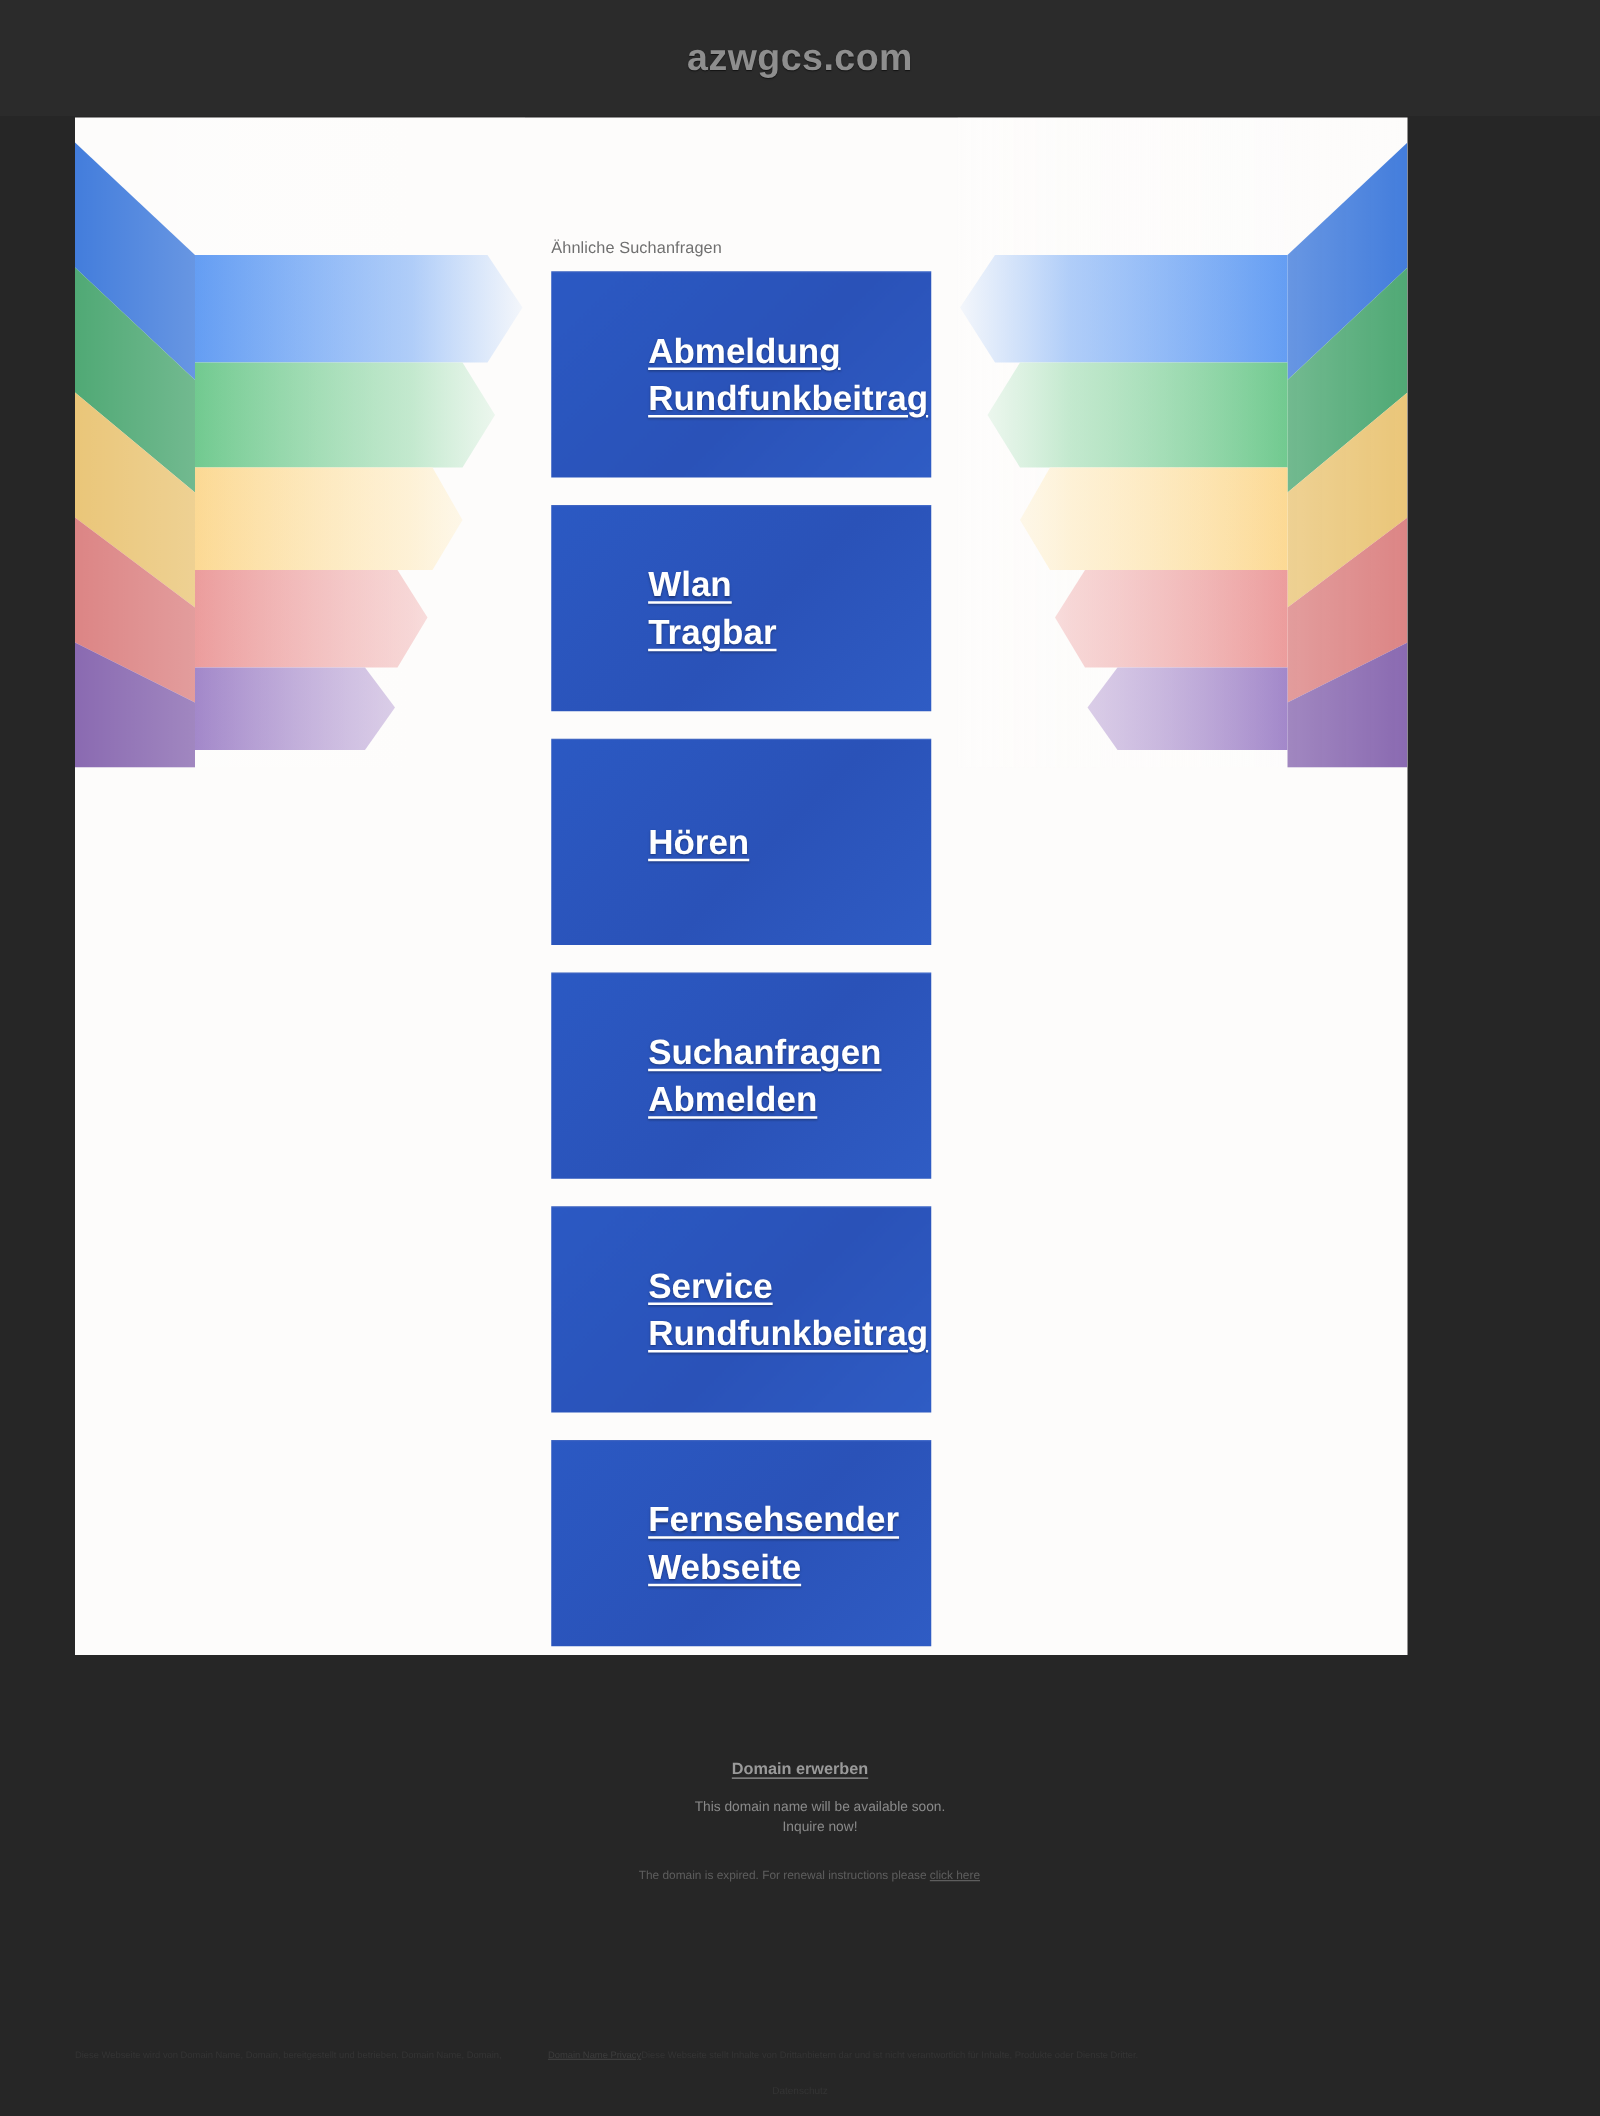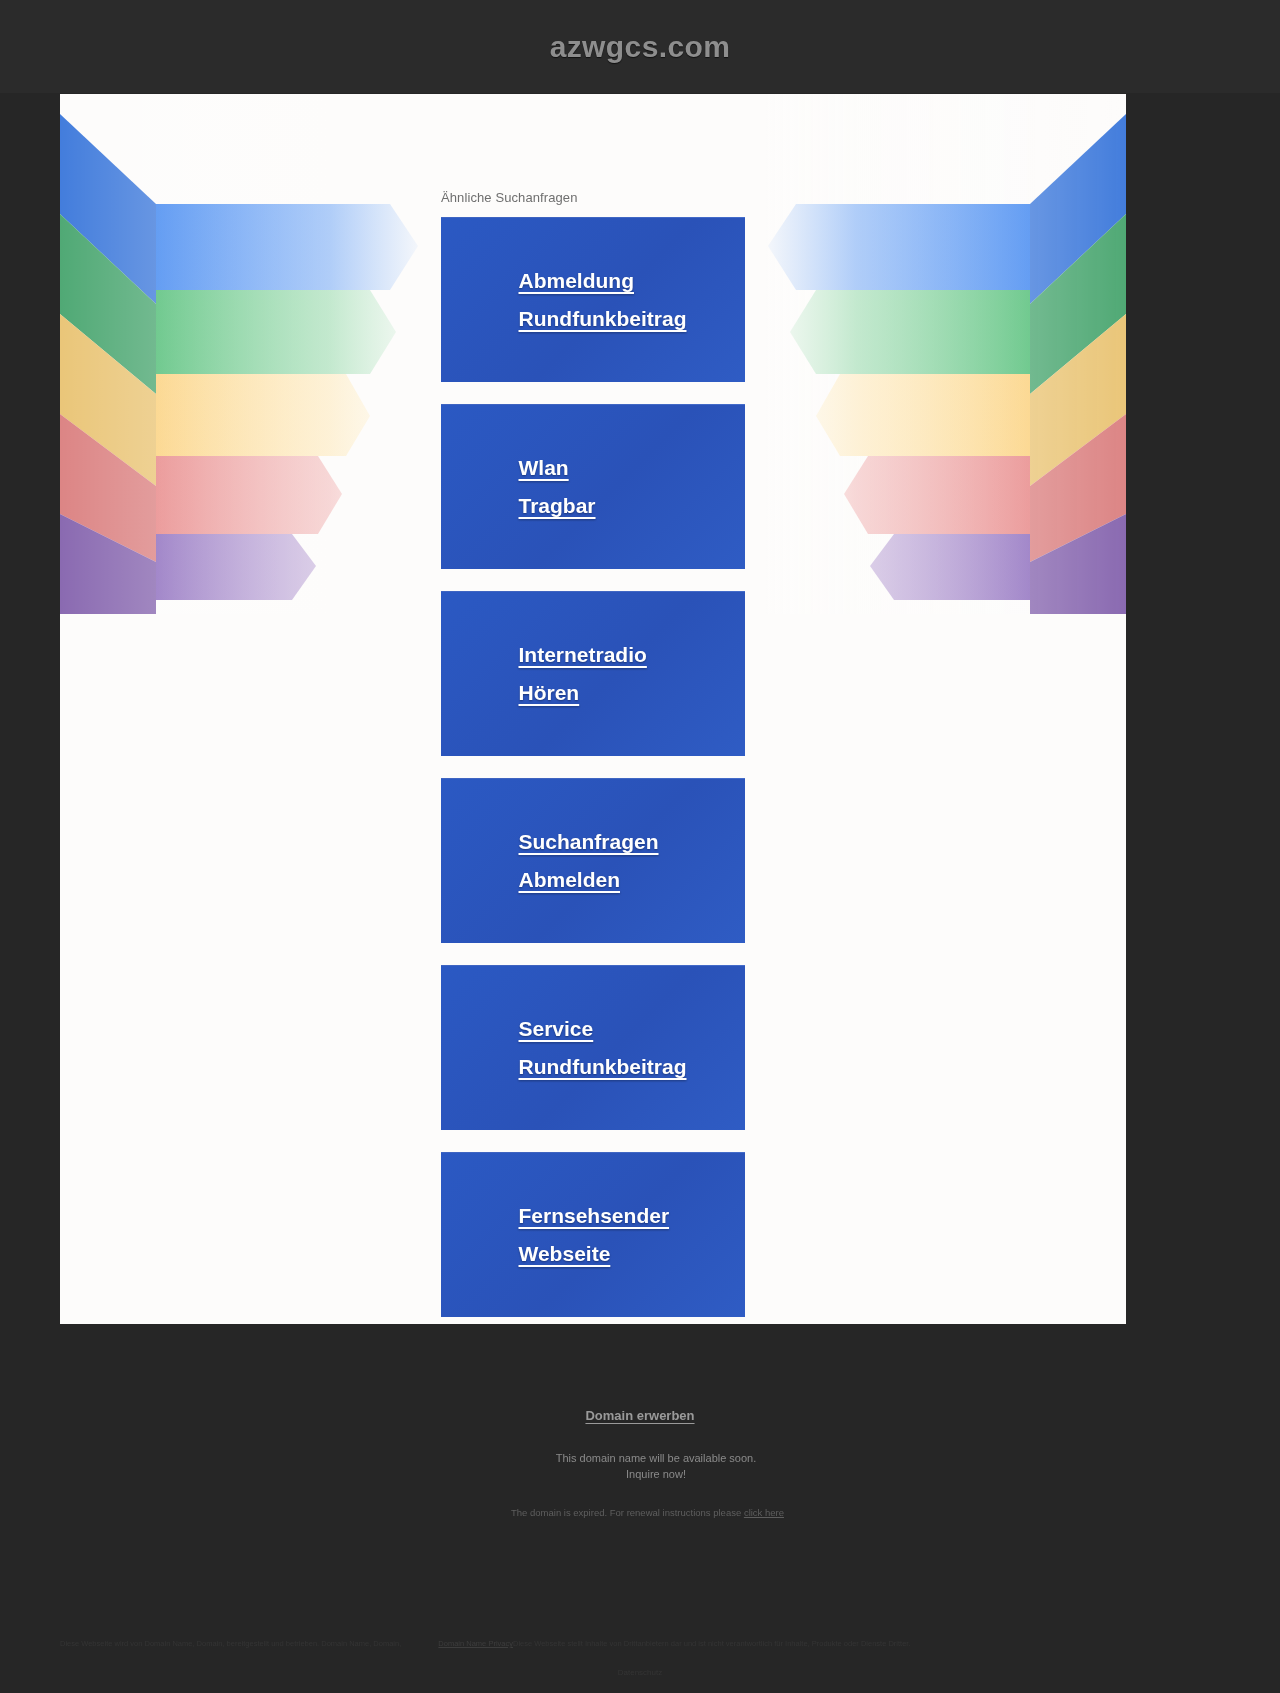--- a/index.html
+++ b/index.html
@@ -104,7 +104,7 @@
     display: block;
     width: 339px;
     text-align: center;
-    font-size: 21px;
+    font-size: 28px;
     font-weight: bold;
     color: #ffffff;
     text-decoration: underline;

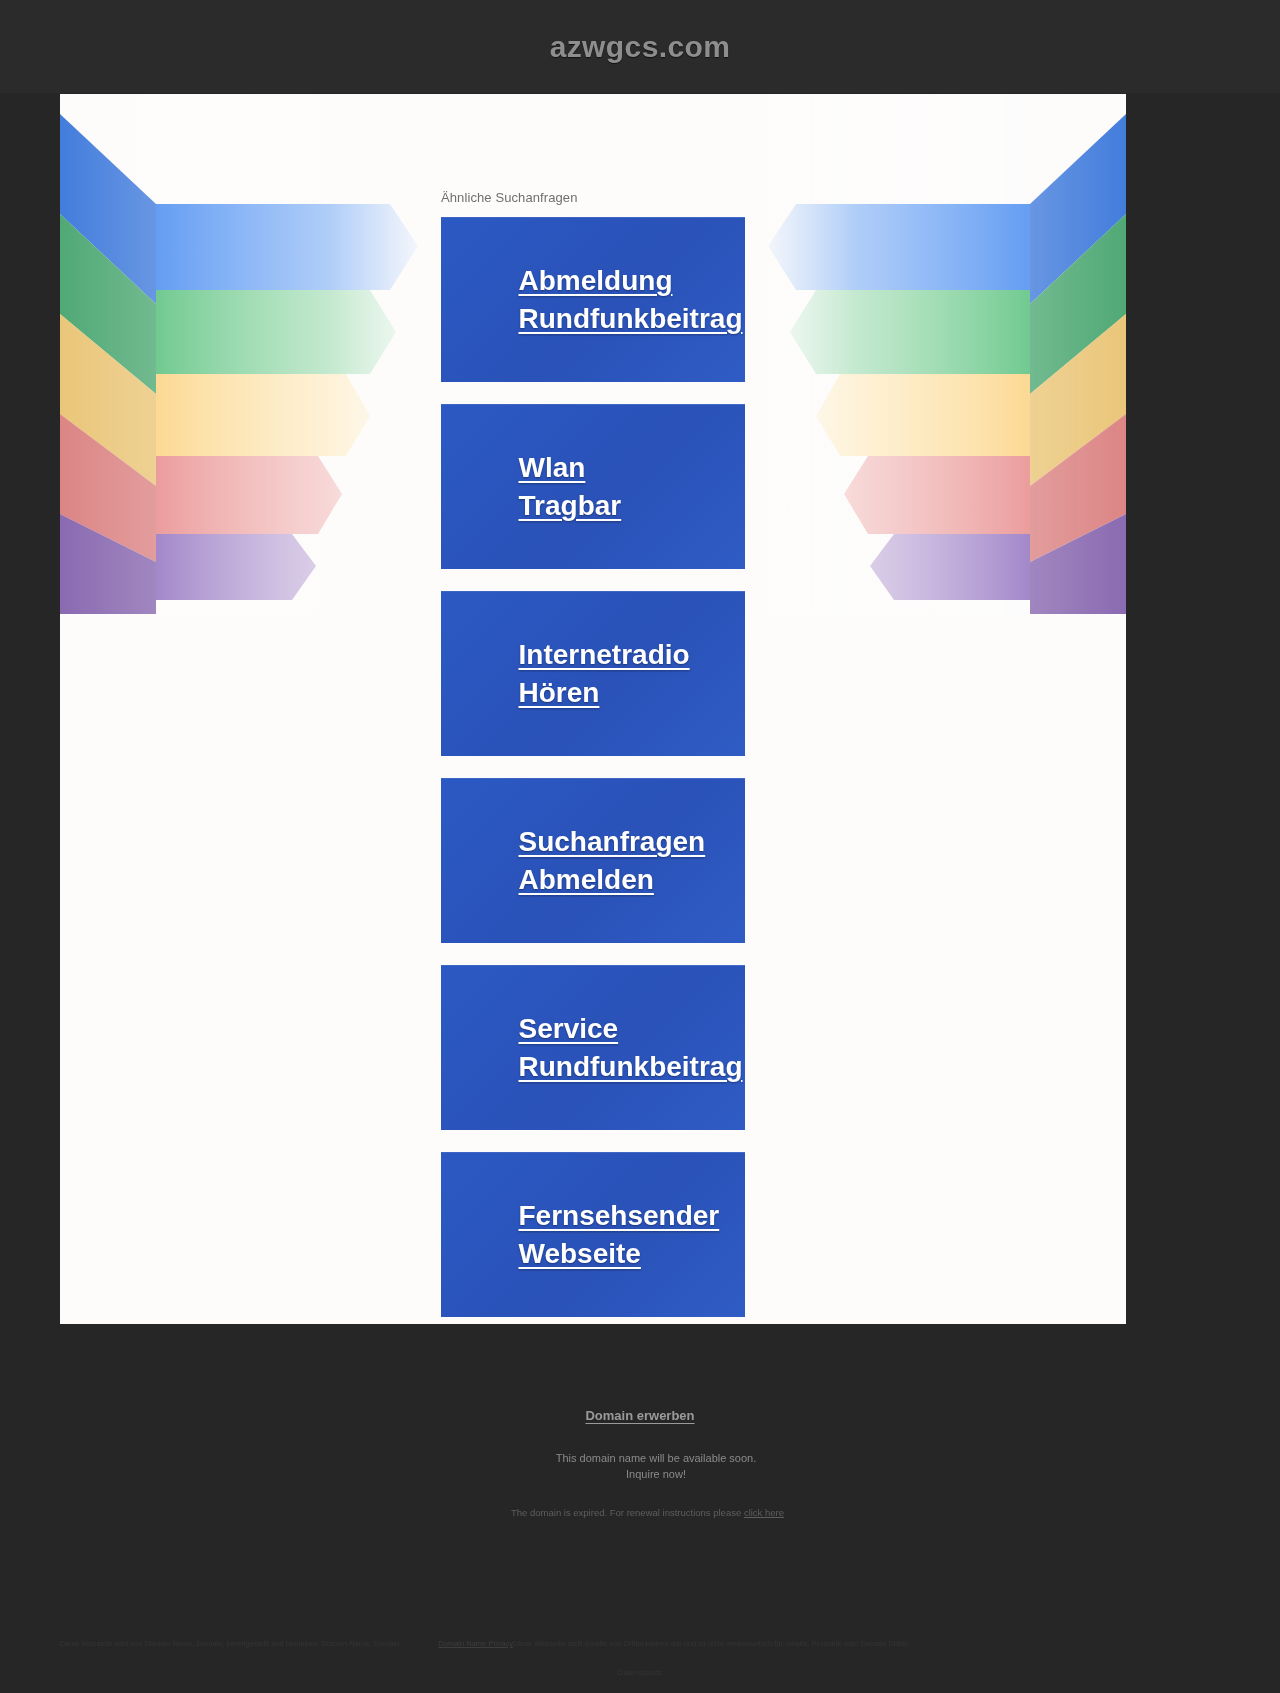--- a/index.html
+++ b/index.html
@@ -310,7 +310,6 @@
         </a>
 
         <a class="search-card" href="#">
-          <span class="line">Internetradio</span>
           <span class="line">Hören</span>
         </a>
 

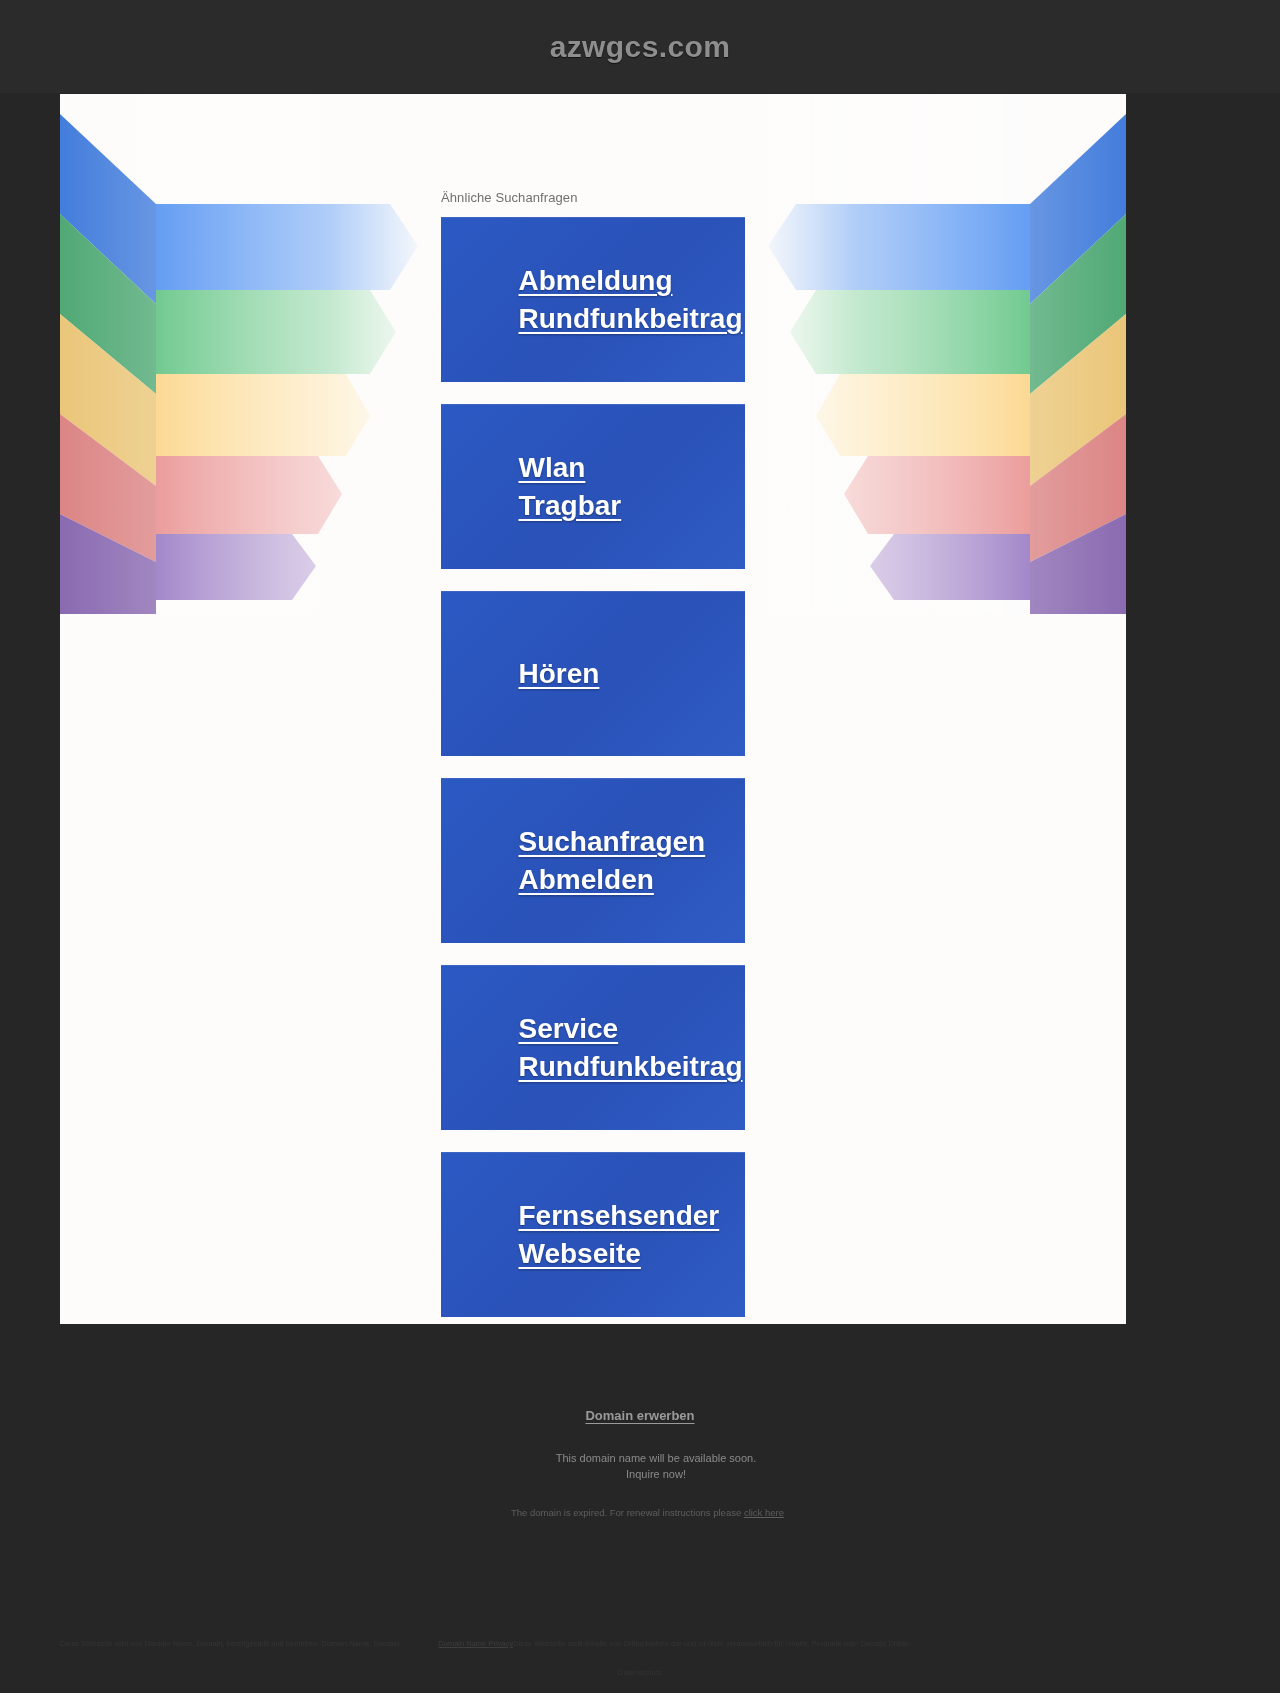--- a/index.html
+++ b/index.html
@@ -147,7 +147,7 @@
   }
 
   .footer-sub {
-    margin-top: 26px;
+    margin-top: 14px;
     font-size: 11px;
     line-height: 16px;
     color: #8a8a8a;

